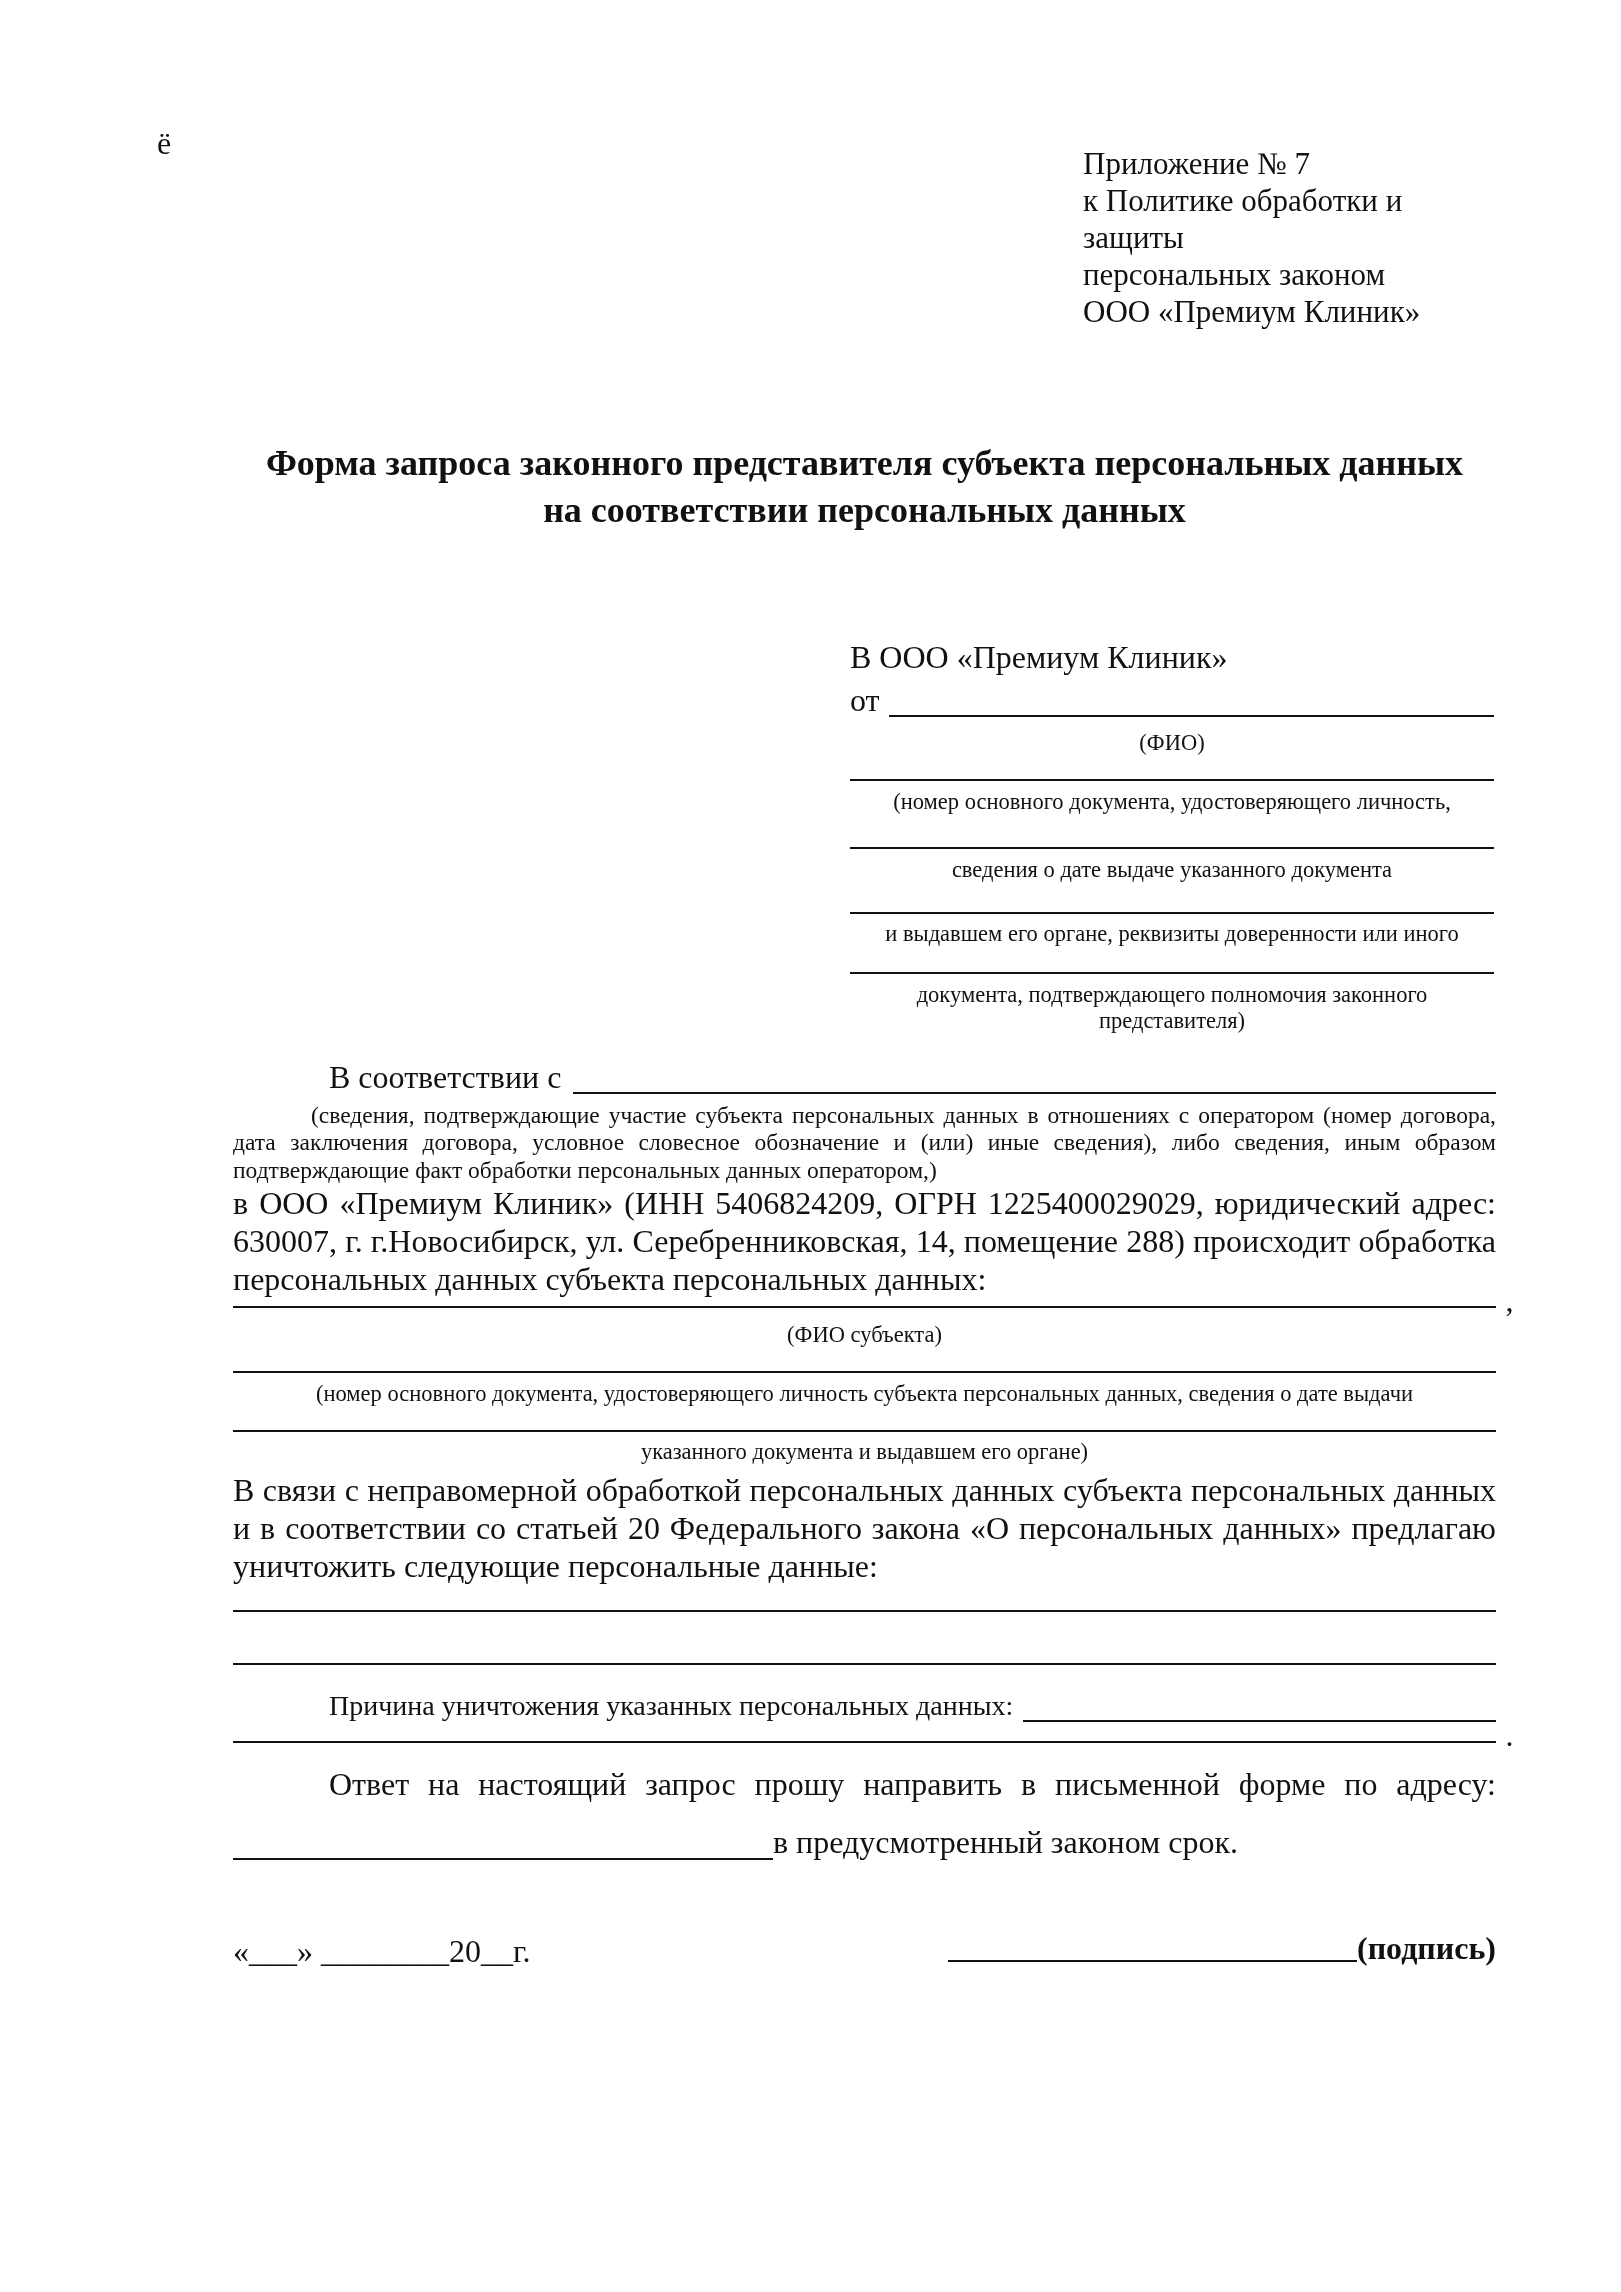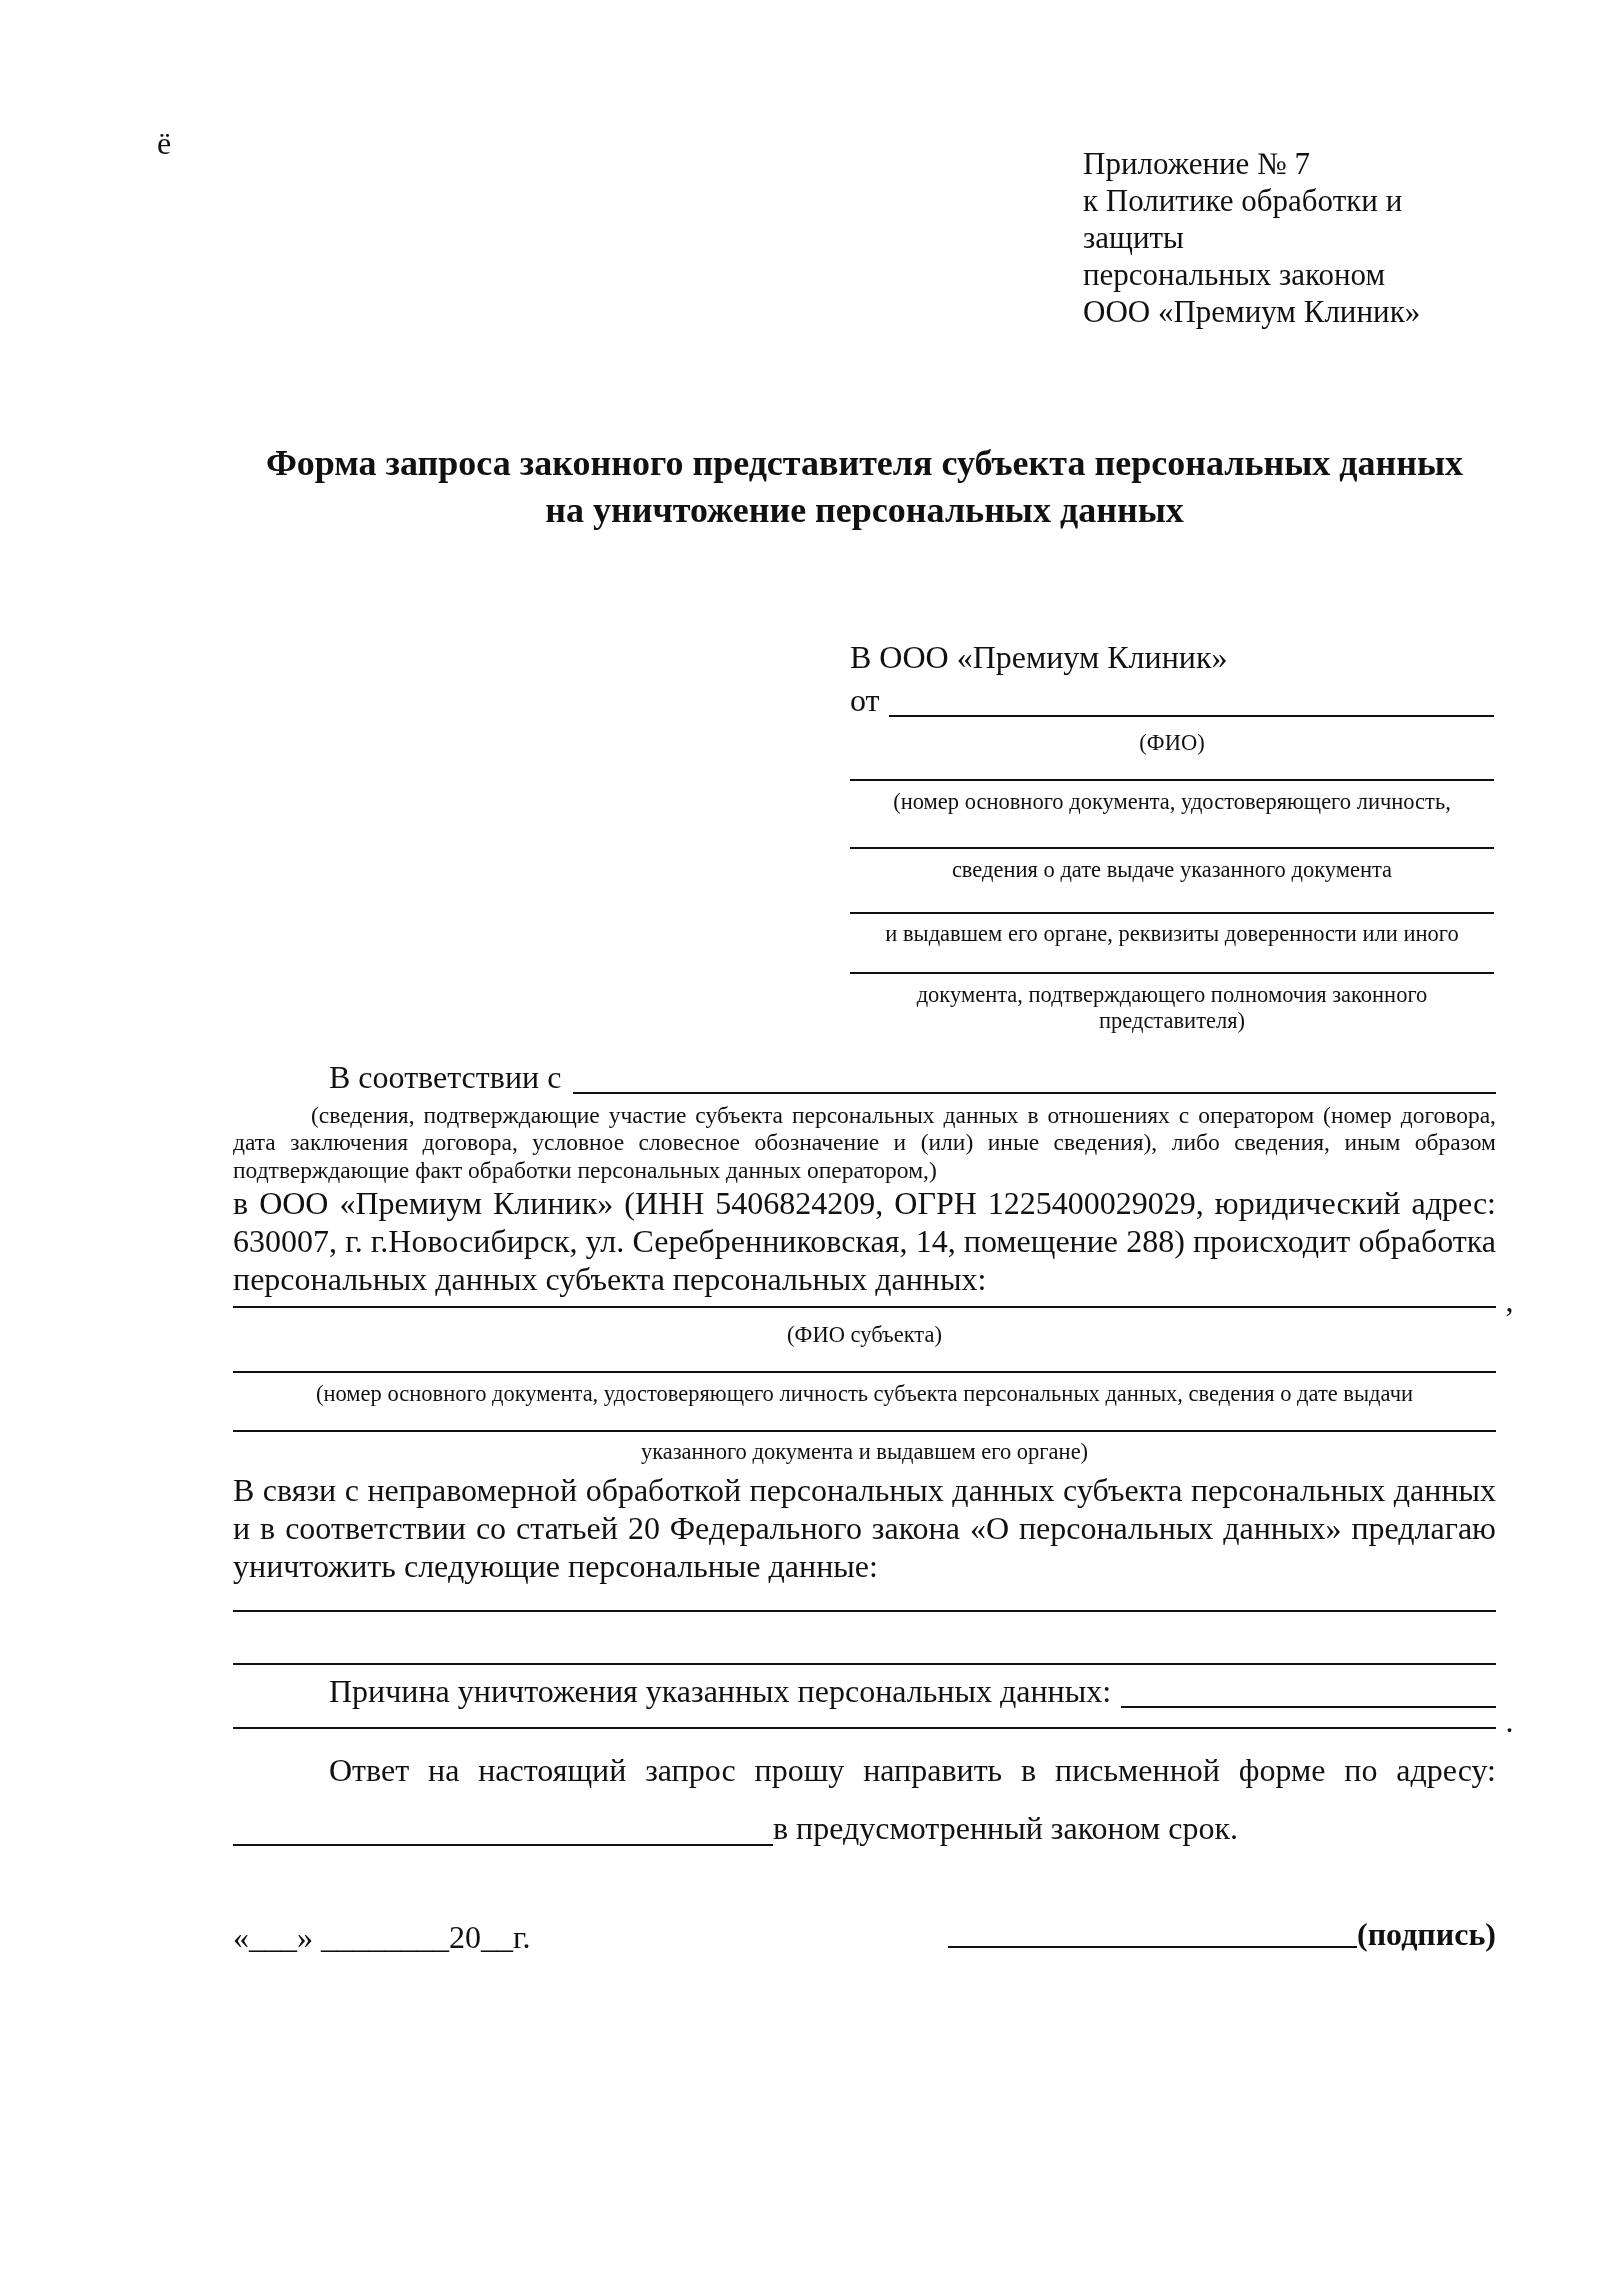--- a/index.html
+++ b/index.html
@@ -176,7 +176,7 @@
 
     <h1 class="title">
       <span>Форма запроса законного представителя субъекта персональных данных</span><br>
-      <span>на уничтожение персональных данных</span>
+      <span>на соответствии персональных данных</span>
     </h1>
 
     <div class="recipient">

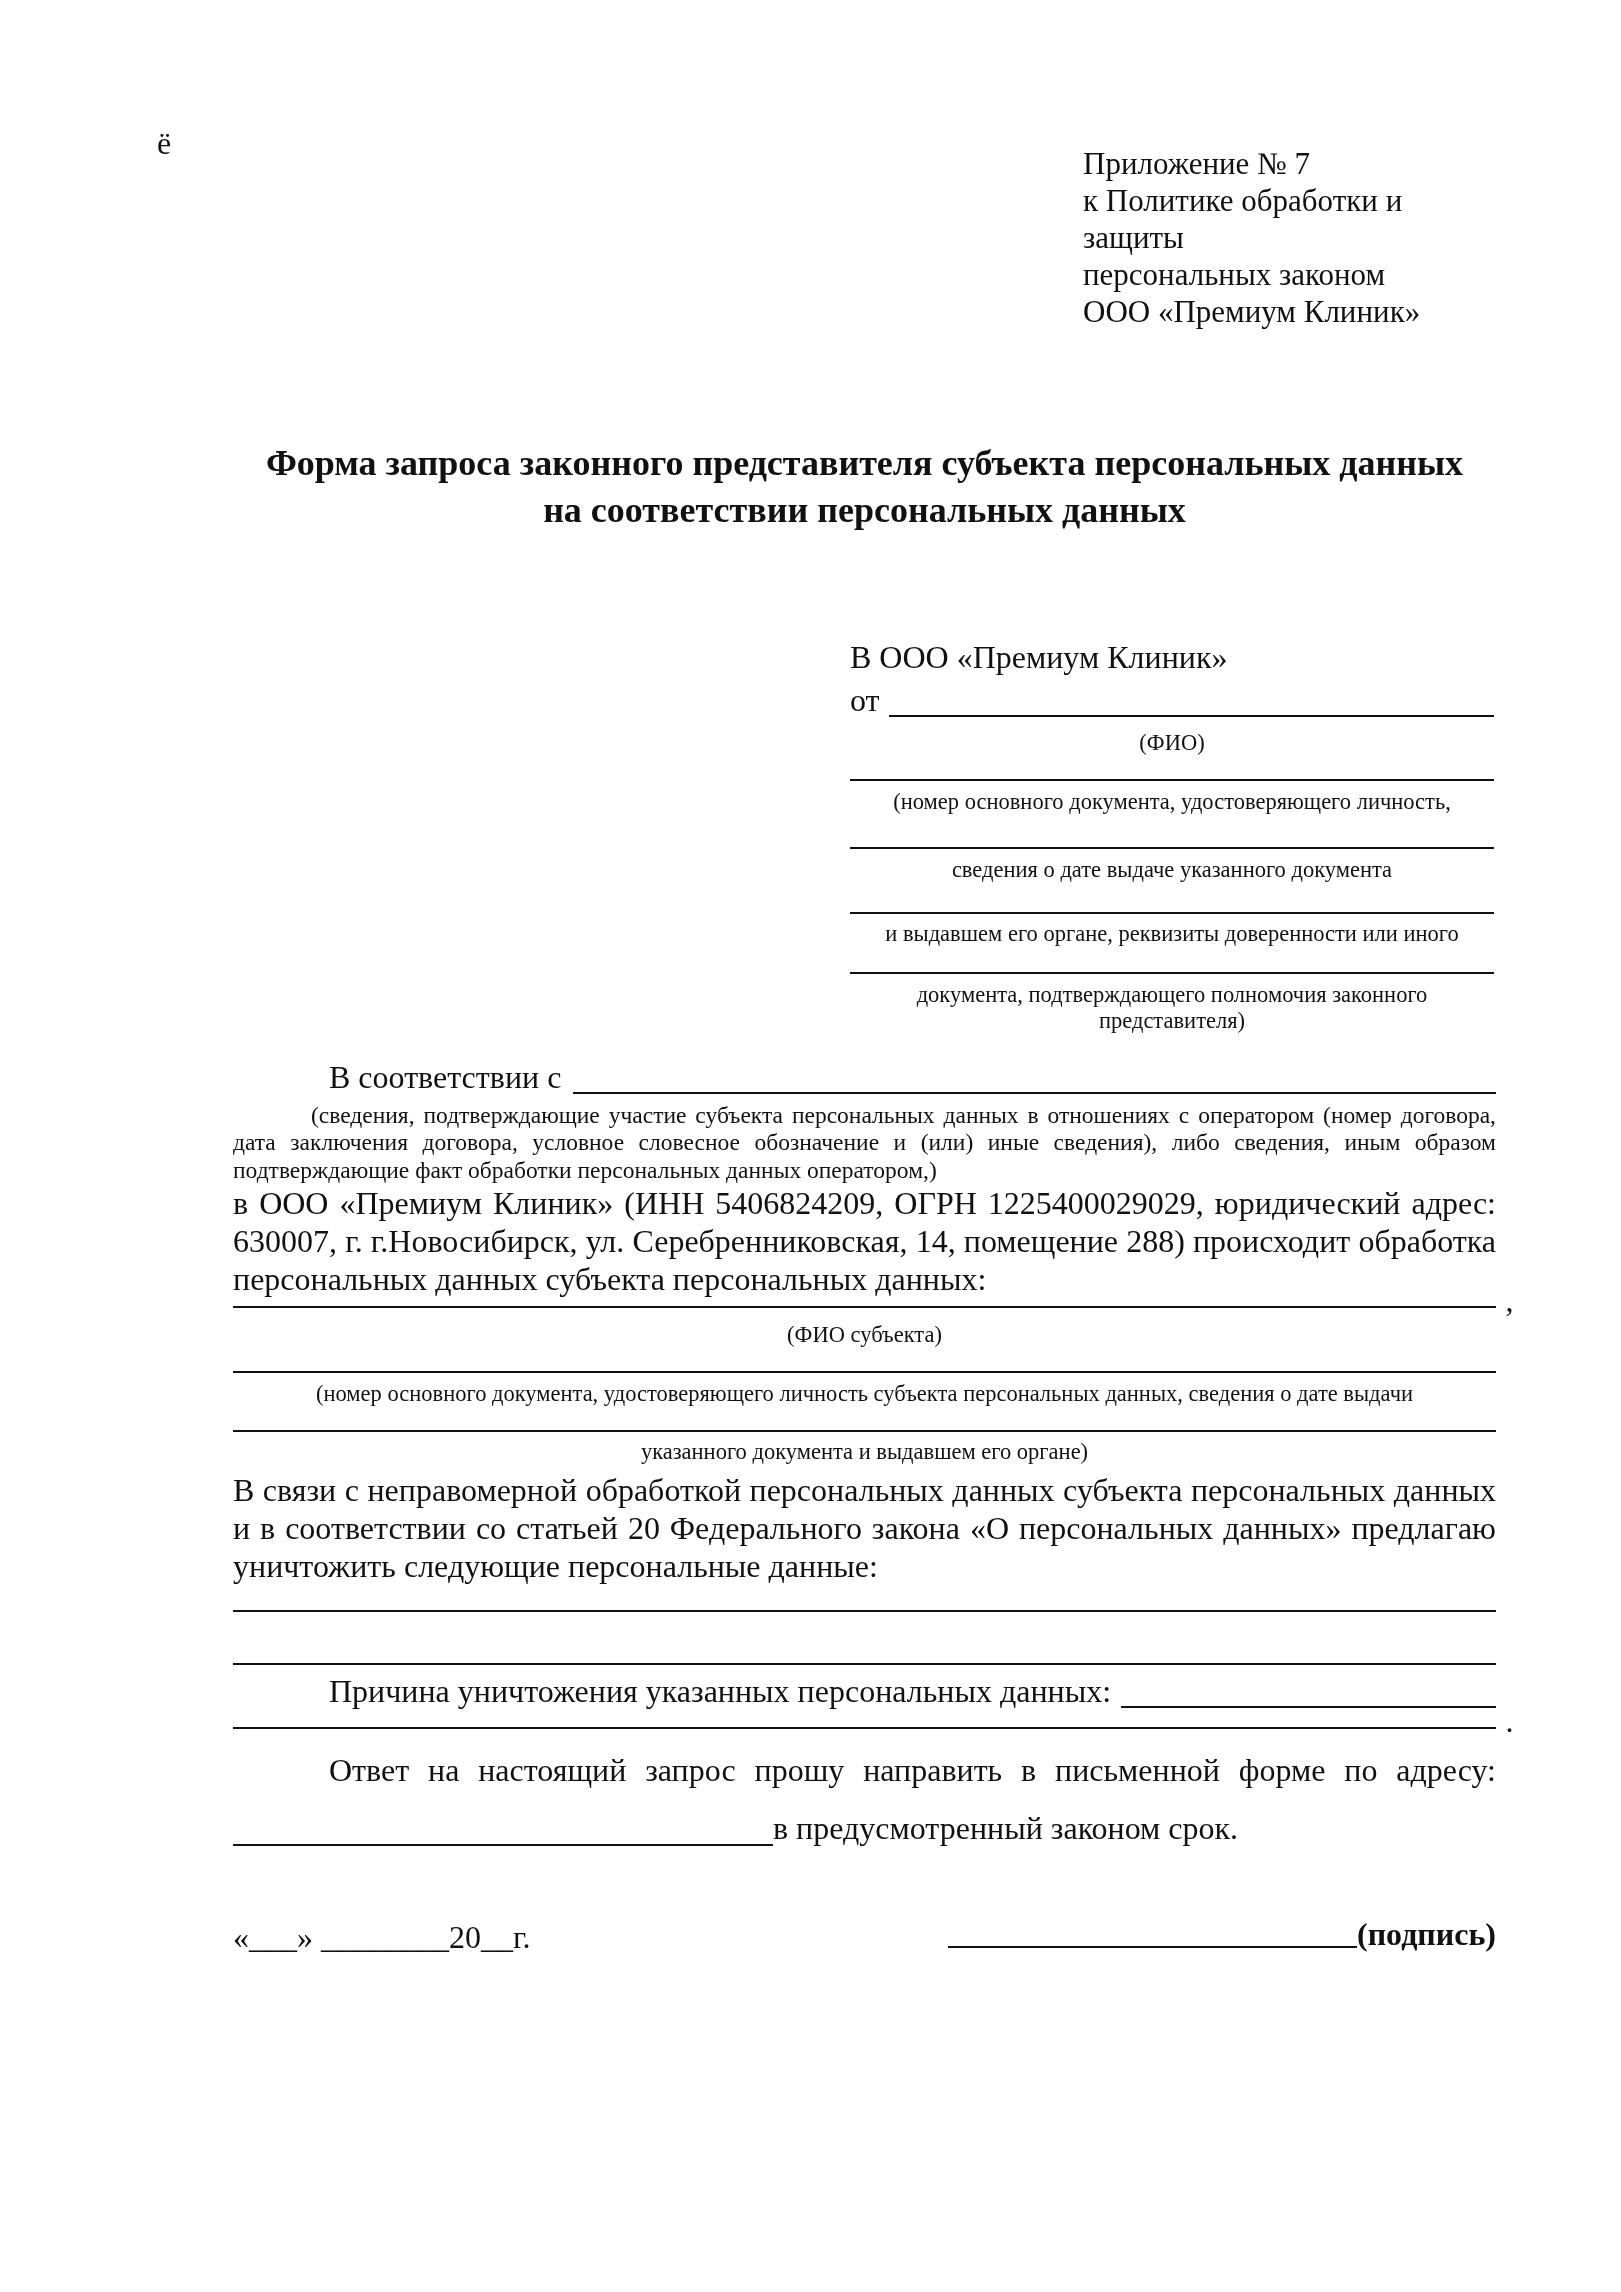--- a/index.html
+++ b/index.html
@@ -115,9 +115,9 @@
   .data-rule-1 { margin-top: 25.5px; }
   .data-rule-2 { margin-top: 51px; }
   .reason {
-    margin-top: 5px;
-    display: flex;
-    font-size: 32px;
+    margin-top: 19px;
+    display: flex;
+    font-size: 28px;
     line-height: 43px;
   }
   .period-row { margin-top: 13.7px; }

